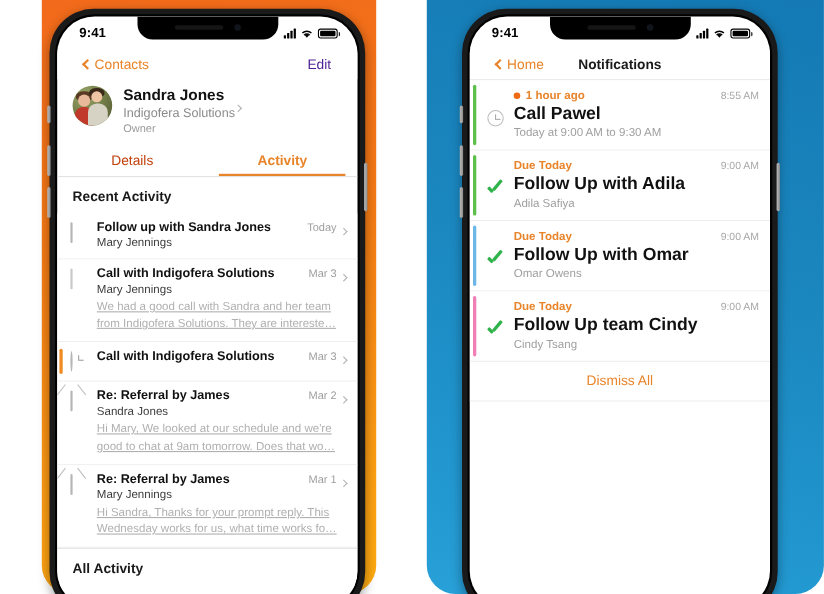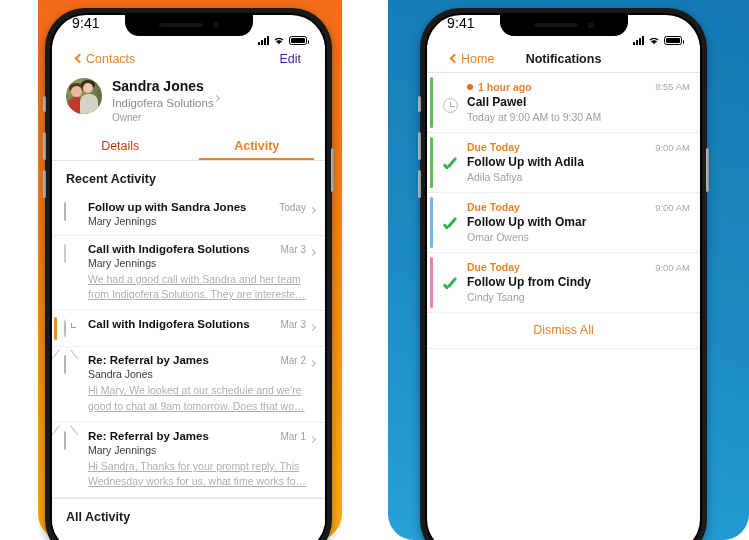--- a/index.html
+++ b/index.html
@@ -55,9 +55,9 @@
   
   .statusbar {
     position: relative; height: 30px; width: 100%;
-    display: flex; justify-content: space-between;
+    display: flex; align-items: center; justify-content: space-between;
     padding: 0 18px 0 20px;
-    font-size: 14px; font-weight: normal; color: #000;
+    font-size: 12px; font-weight: bold; color: #000;
     z-index: 4;
   }
   .notch {

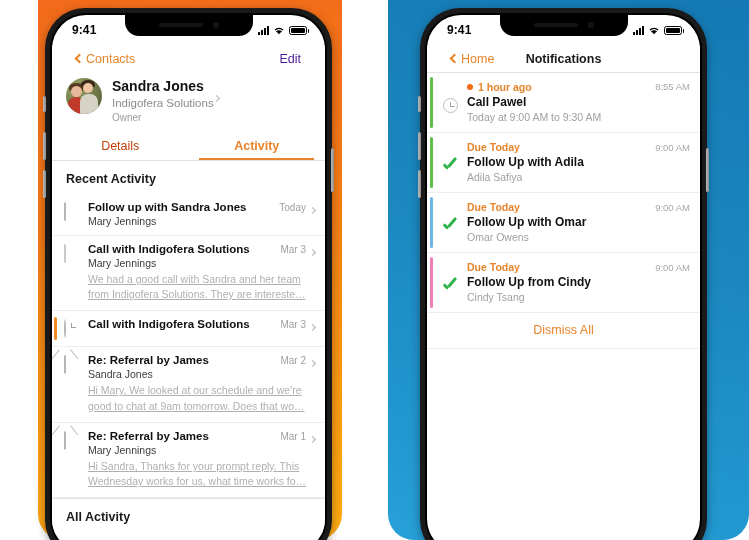--- a/index.html
+++ b/index.html
@@ -167,7 +167,7 @@
   .n-when { font-size:10.5px; font-weight:bold; color:#e8842a; display:flex; align-items:center; gap:5px; }
   .n-dot { width:6px; height:6px; border-radius:50%; background:#ef6a12; display:inline-block; }
   .n-time { margin-left:auto; font-size:9.5px; color:#a8a8a8; }
-  .n-title { font-size:12px; font-weight:bold; color:#111; margin-top:2px; }
+  .n-title { font-size:16px; font-weight:bold; color:#111; margin-top:2px; }
   .n-sub { font-size:10.5px; color:#a0a0a0; margin-top:2px; }
   .tick { width:16px; height:16px; position:relative; }
   .tick::before { content:''; position:absolute; left:1px; top:7px; width:6px; height:2.6px;

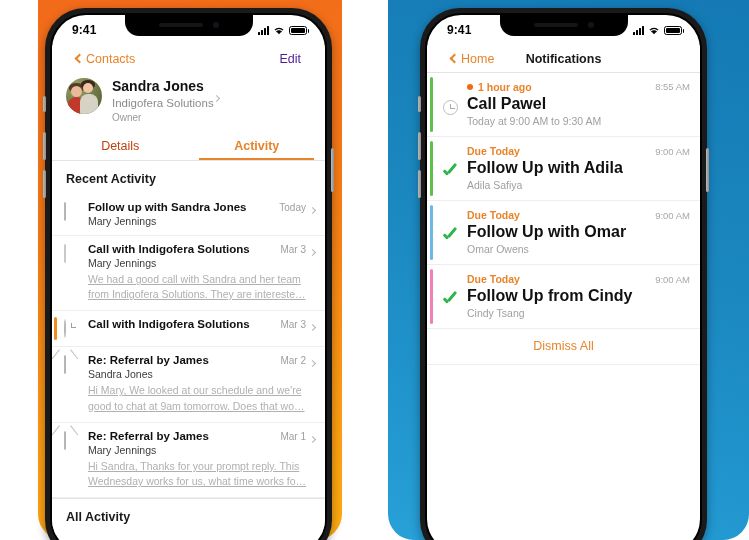--- a/index.html
+++ b/index.html
@@ -445,7 +445,7 @@
                   </div>
                   <div class="n-time">9:00 AM</div>
                 </div>
-                <div class="n-title">Follow Up from Cindy</div>
+                <div class="n-title">Follow Up team Cindy</div>
                 <div class="n-sub">Cindy Tsang</div>
               </div>
             </div>

